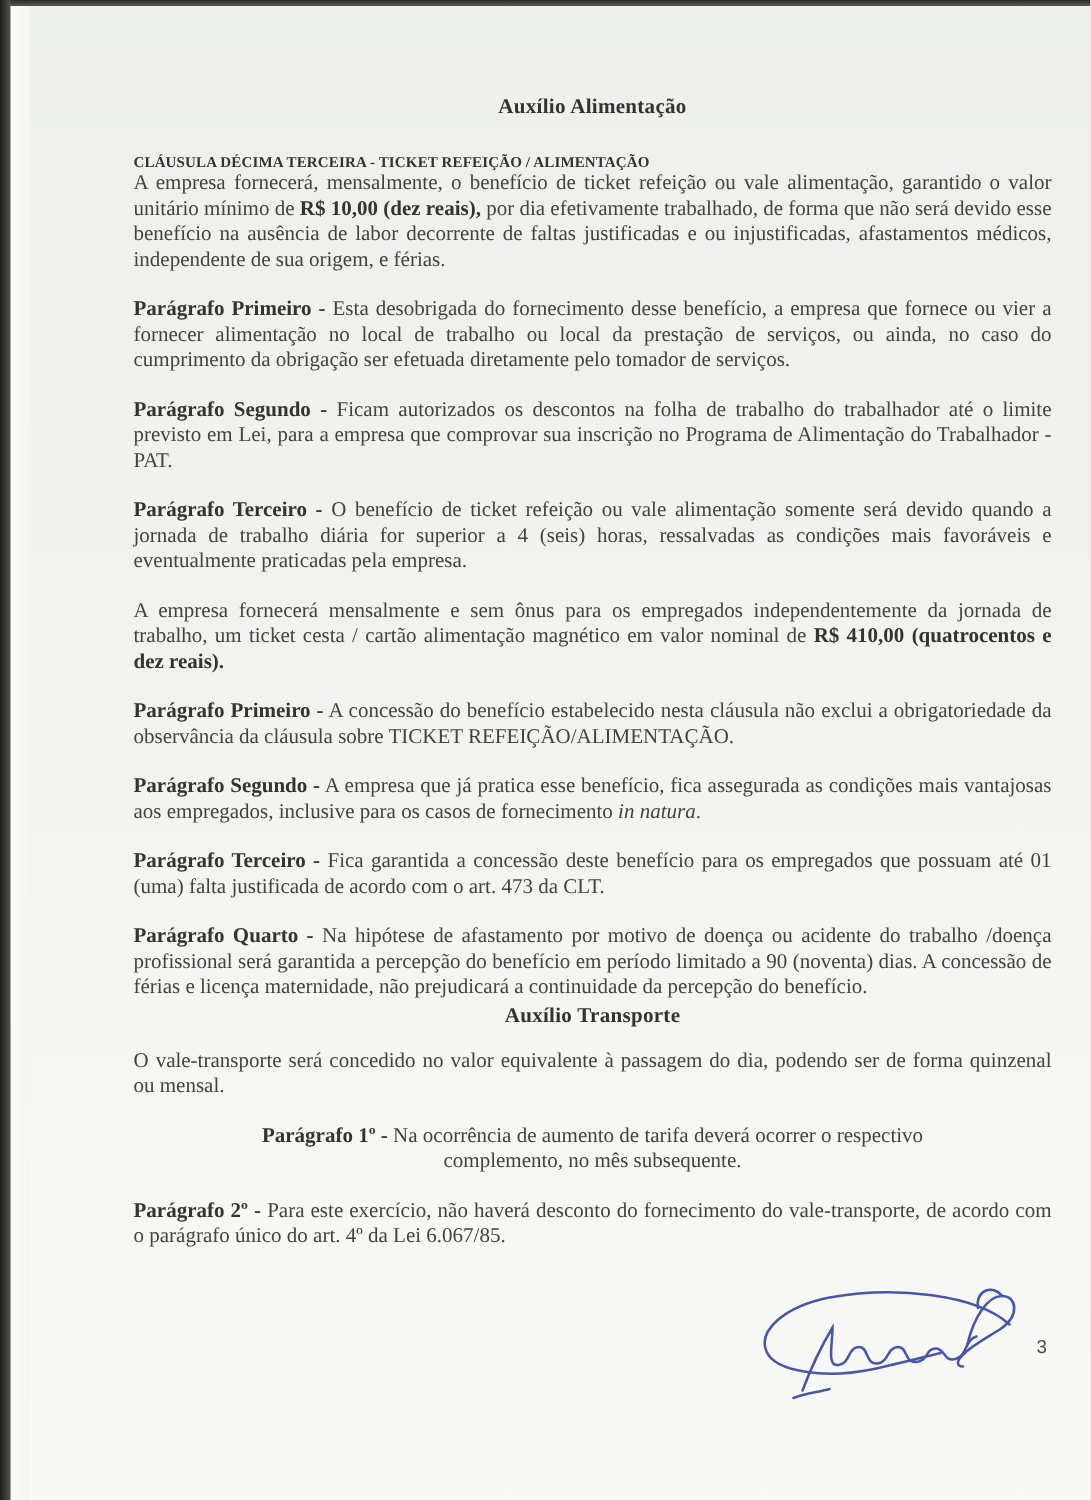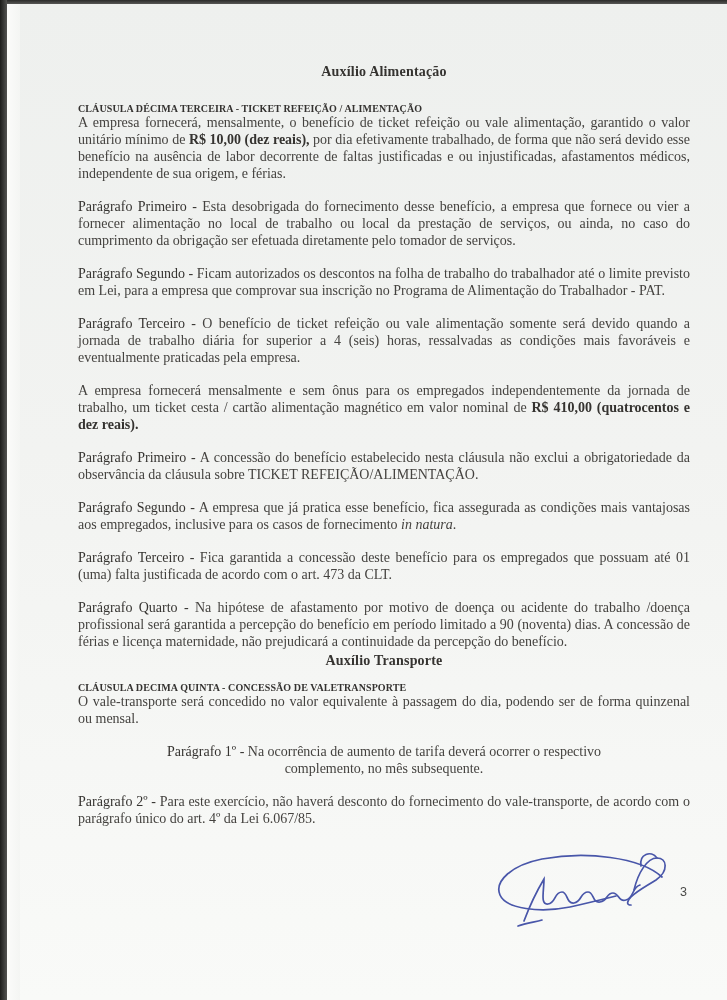--- a/index.html
+++ b/index.html
@@ -18,7 +18,7 @@
     background:linear-gradient(90deg,#1c1c1a,#535351);z-index:3;}
   .edge-paper{position:absolute;top:4px;left:7px;width:13px;height:996px;
     background:linear-gradient(90deg,#fbfbfa,#f4f5f3);z-index:2;}
-  .content{position:absolute;left:78px;top:64px;width:612px;z-index:4;}
+  .content{position:absolute;left:89px;top:64px;width:612px;z-index:4;}
   .sec-title{
     font-size:14px;font-weight:bold;color:#353330;
     text-align:center;margin:0 0 23px 0;letter-spacing:0.2px;

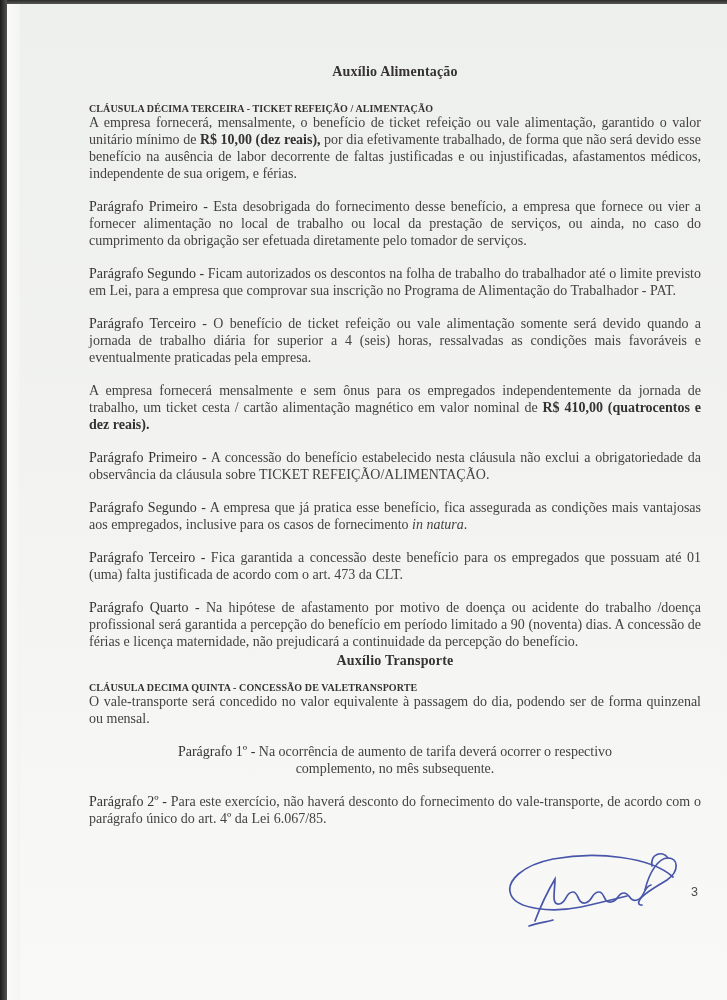--- a/index.html
+++ b/index.html
@@ -34,7 +34,7 @@
   }
   p.tight{margin-bottom:3px;}
   p.ragged{text-align:center;}
-  .lead{font-weight:normal;color:#353330;margin-top:40px;}
+  .lead{font-weight:bold;color:#353330;margin-top:40px;}
   .bold{font-weight:bold;color:#353330;}
   .it{font-style:italic;}
   .sig-row{position:relative;height:110px;}

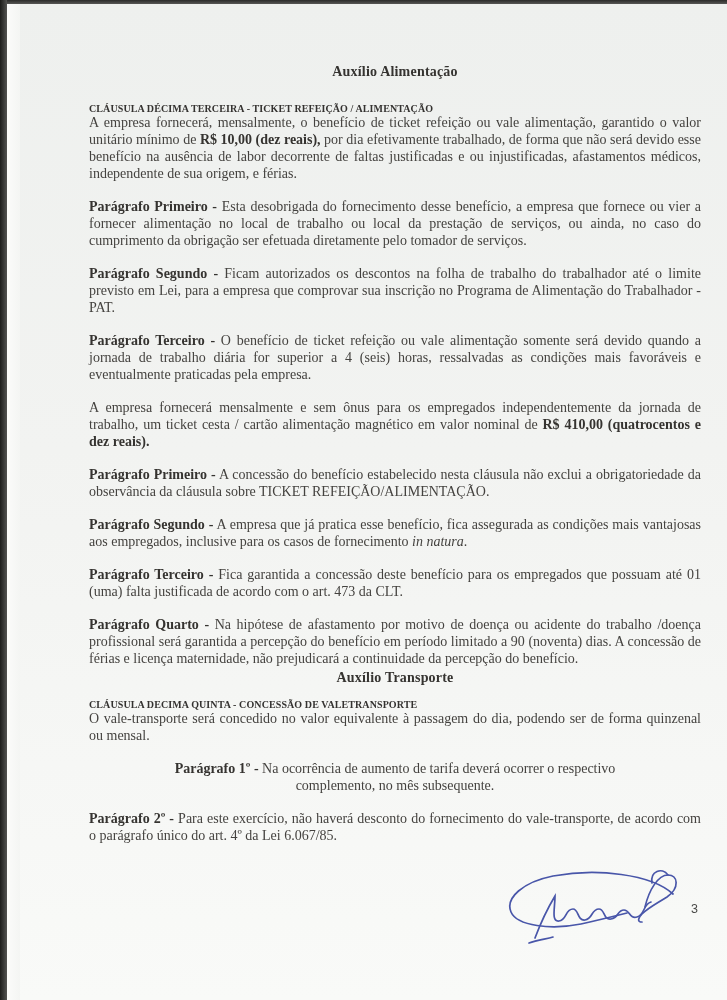--- a/index.html
+++ b/index.html
@@ -78,7 +78,6 @@
 
     <div class="sec-title transport">Auxílio Transporte</div>
 
-    <div class="clause-heading">CLÁUSULA DECIMA QUINTA - CONCESSÃO DE VALETRANSPORTE</div>
     <p>O vale-transporte será concedido no valor equivalente à passagem do dia, podendo ser de forma quinzenal ou mensal.</p>
 
     <p class="ragged"><span class="lead">Parágrafo 1º -</span><span> Na ocorrência de aumento de tarifa deverá ocorrer o respectivo</span><br><span>complemento, no mês subsequente.</span></p>

